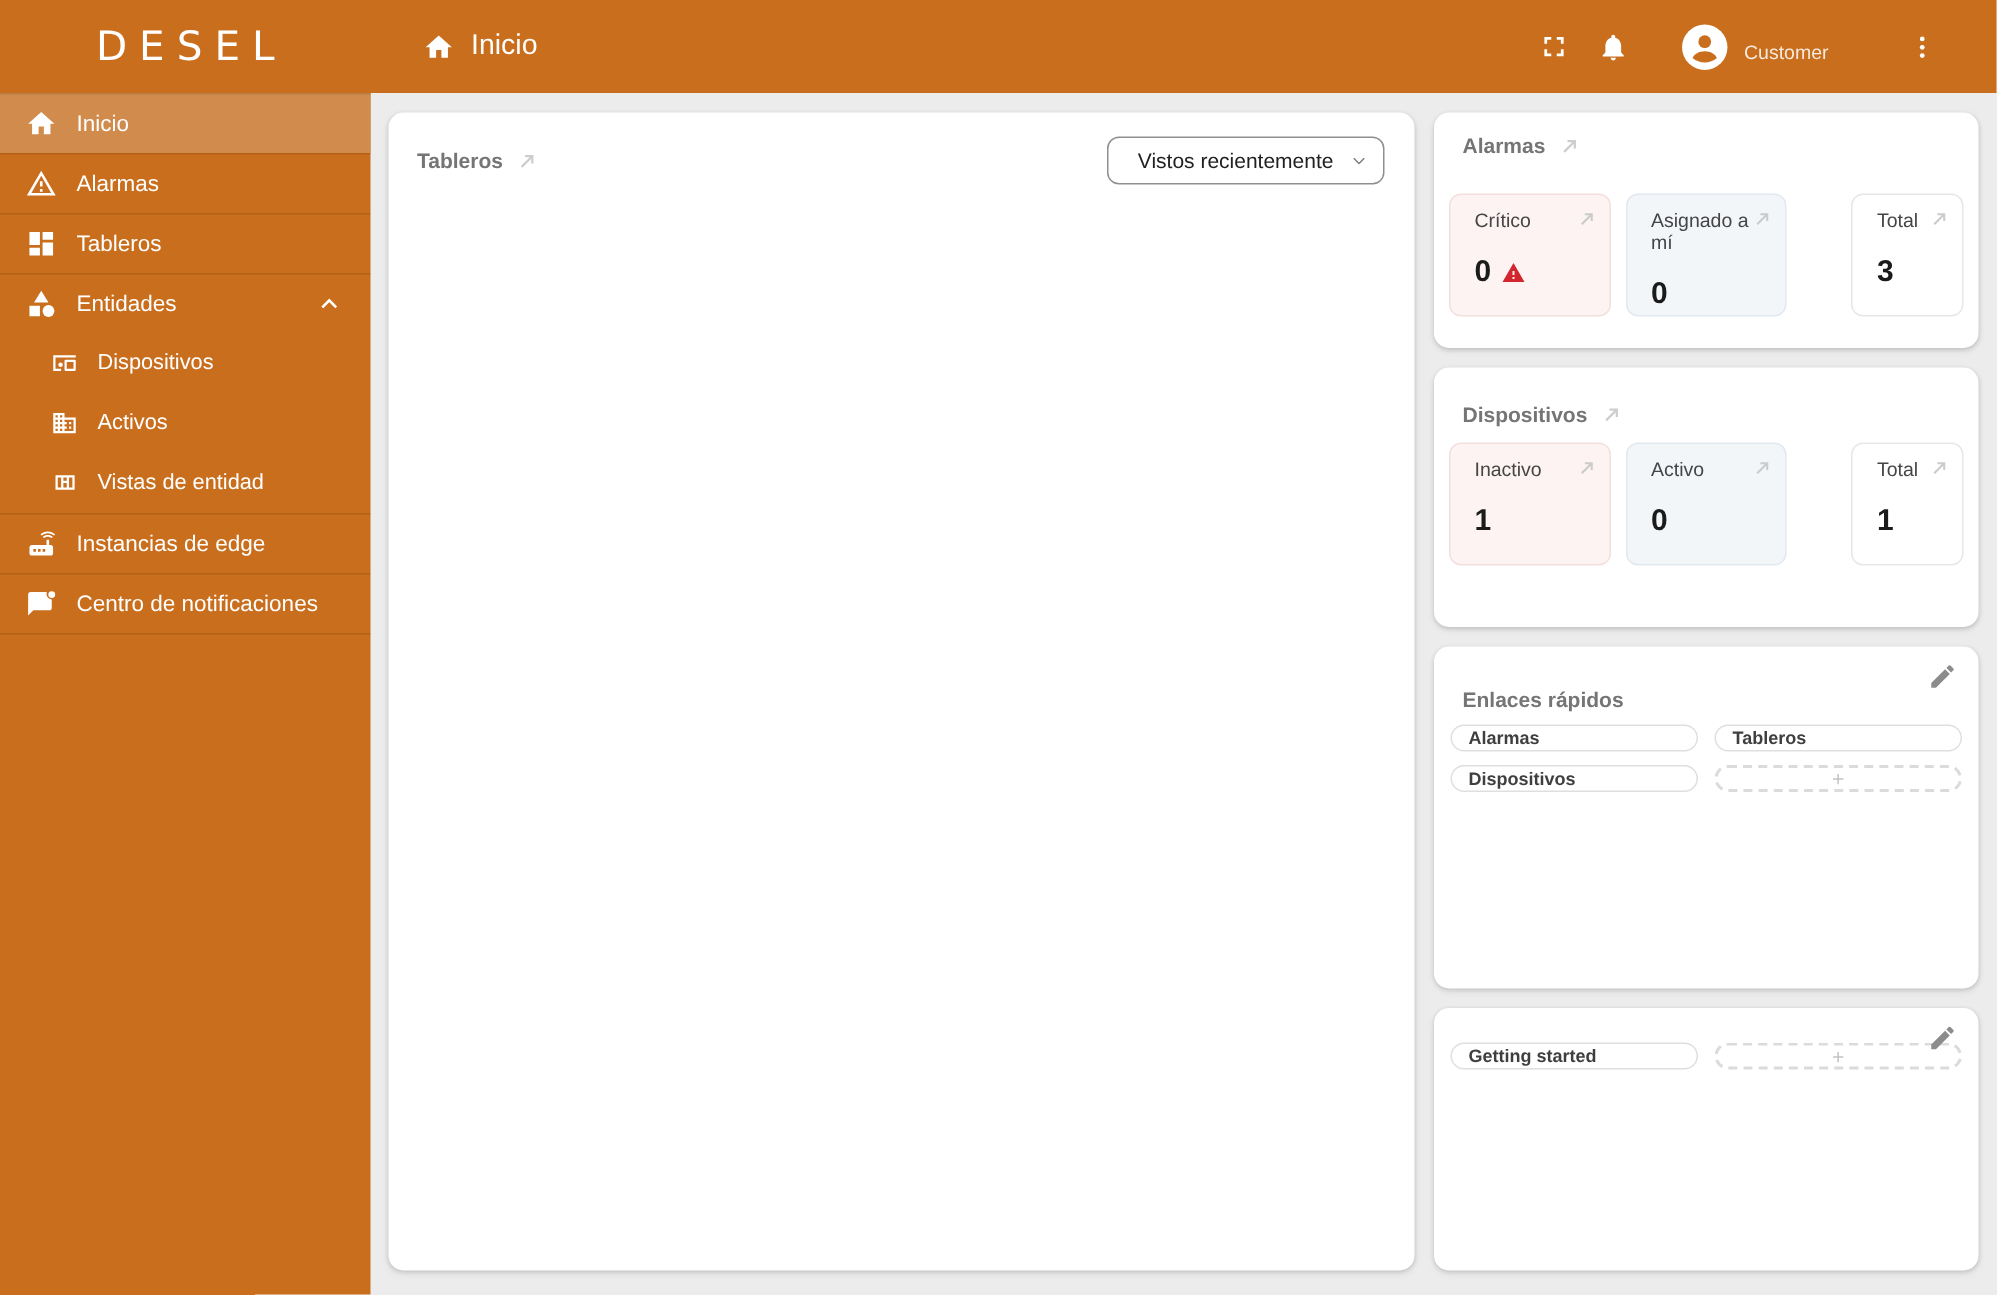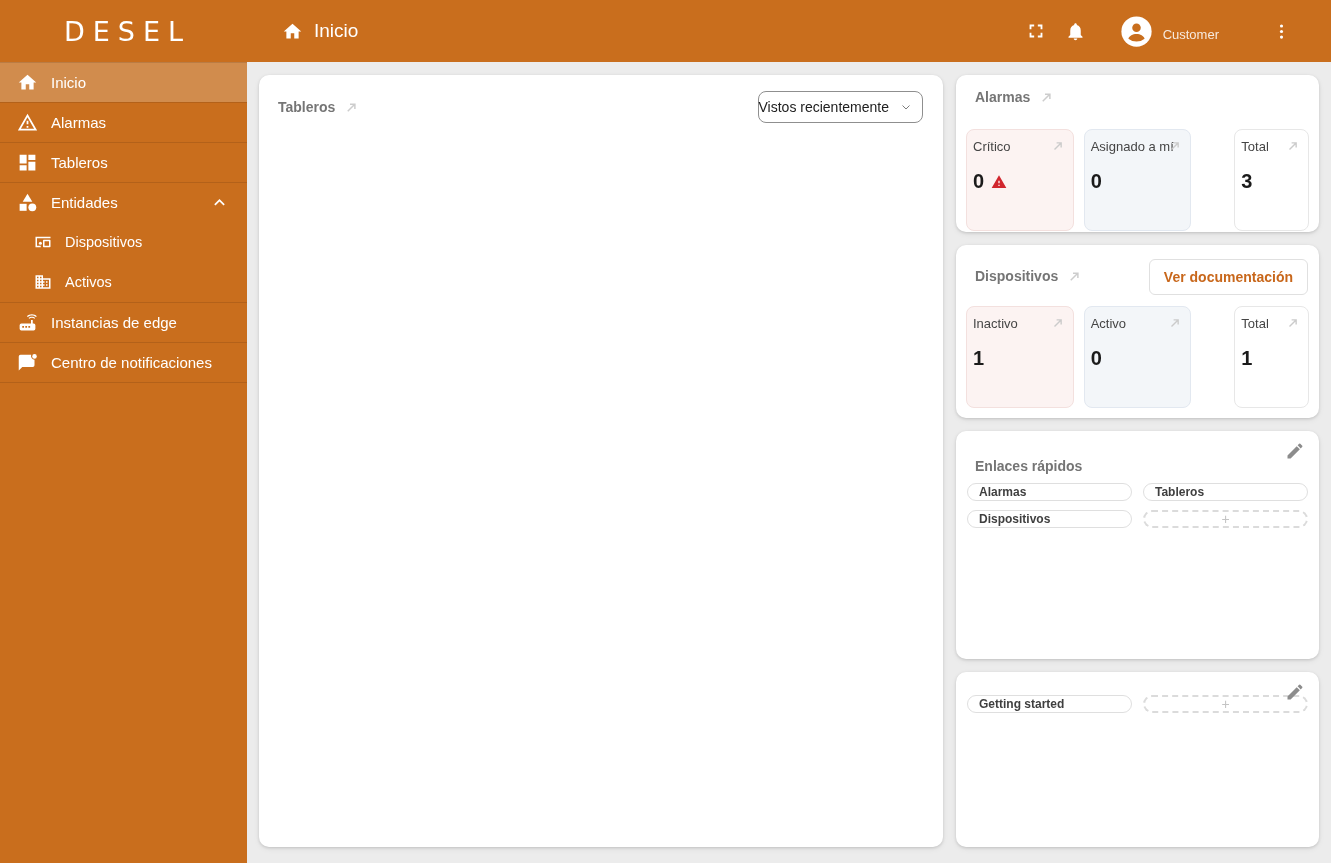--- a/index.html
+++ b/index.html
@@ -54,7 +54,7 @@
   .ext-arrow svg { width:15px; height:15px; stroke:#CDCDCD; stroke-width:2; fill:none; }
   .dropdown {
     border:1px solid #8F8F8F; border-radius:8px; height:32px;
-    display:flex; align-items:center; gap:11px; padding:0 10px 0 0;
+    display:flex; align-items:center; gap:11px; padding:0 10px 0 20px;
     font-size:14px; color:#212121; background:#fff; cursor:pointer;margin-left:44px;
   }
   .dropdown svg { width:12px; height:12px; stroke:#7d7d7d; stroke-width:2; fill:none; }

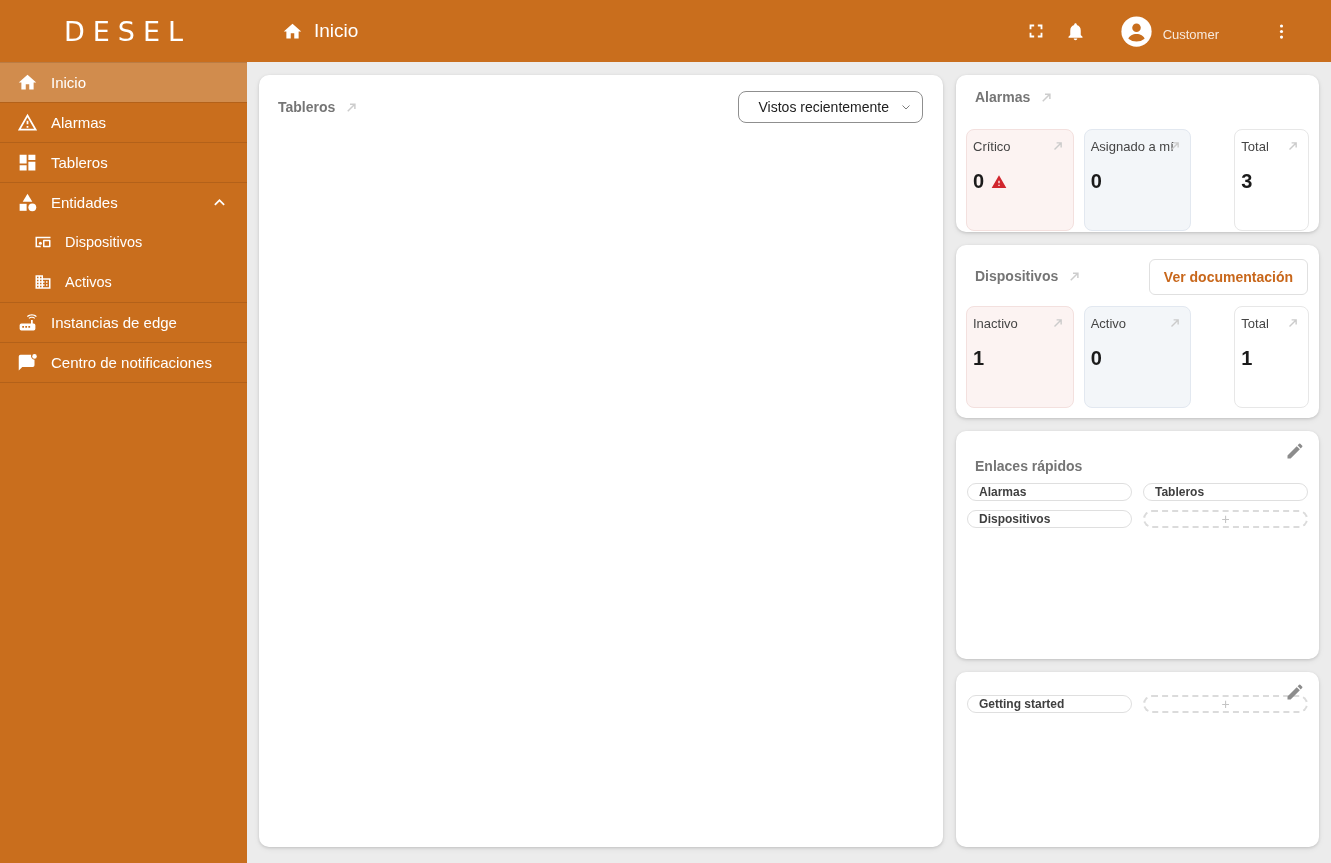--- a/index.html
+++ b/index.html
@@ -76,7 +76,7 @@
   .docs-card { flex:1; }
   .stat-grid { display:grid; grid-template-columns:1fr 1fr 1fr; gap:10px; margin-top:24px; }
   .devices-card .stat-grid { margin-top:11px; }
-  .stat { height:102px; border-radius:8px; padding:9px 6px; position:relative; cursor:pointer; }
+  .stat { height:82px; border-radius:8px; padding:9px 16px; position:relative; cursor:pointer; }
   .stat .slabel { font-size:13px; color:#454545; }
   .stat .arrow { position:absolute; top:9px; right:8px; }
   .stat .arrow svg { width:14px; height:14px; stroke:#CBCBCB; stroke-width:2; fill:none; }

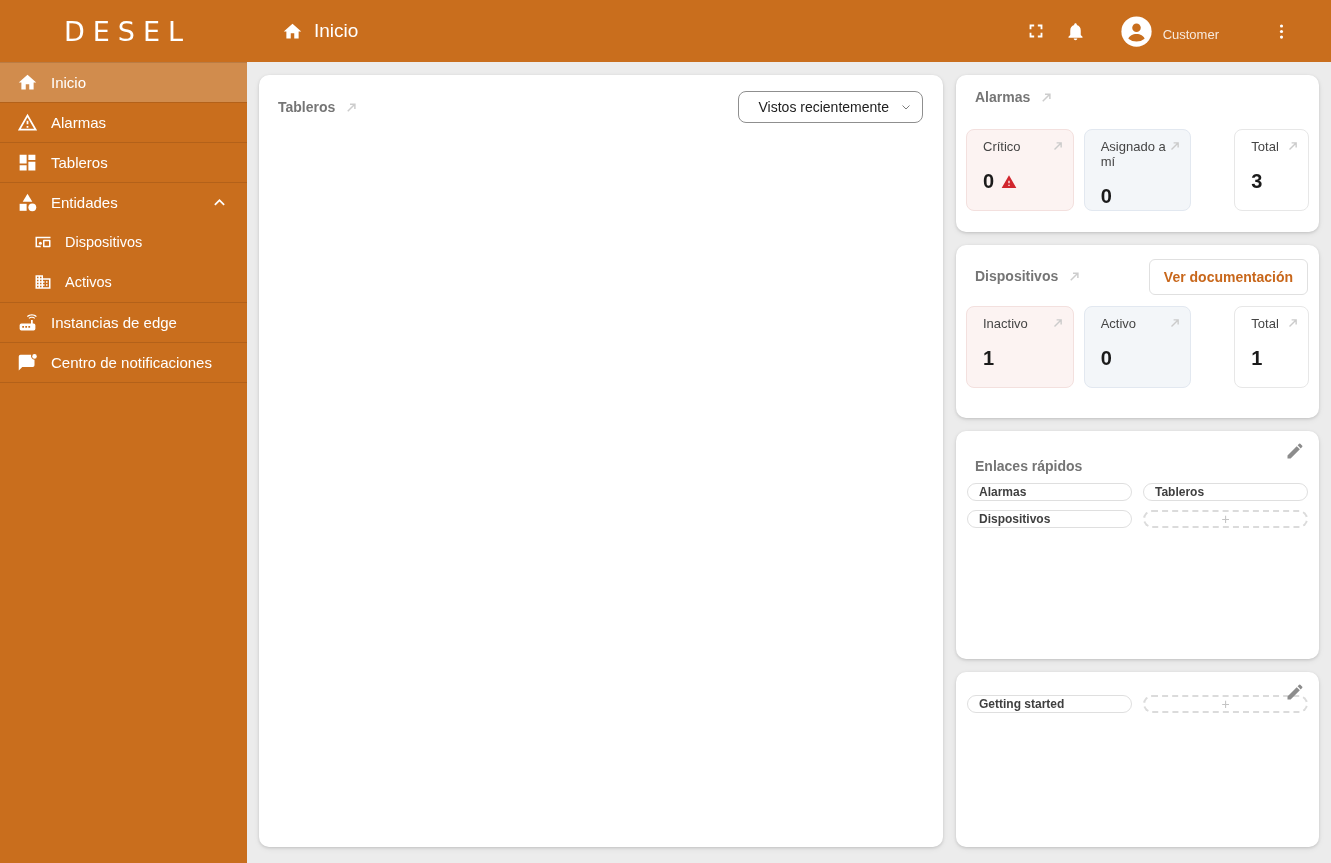--- a/index.html
+++ b/index.html
@@ -321,7 +321,6 @@
               </svg>
           </span>
         </div>
-        <button class="doc-btn">Ver documentación</button>
       </div>
       <div class="stat-grid">
         <div class="stat v-critical">

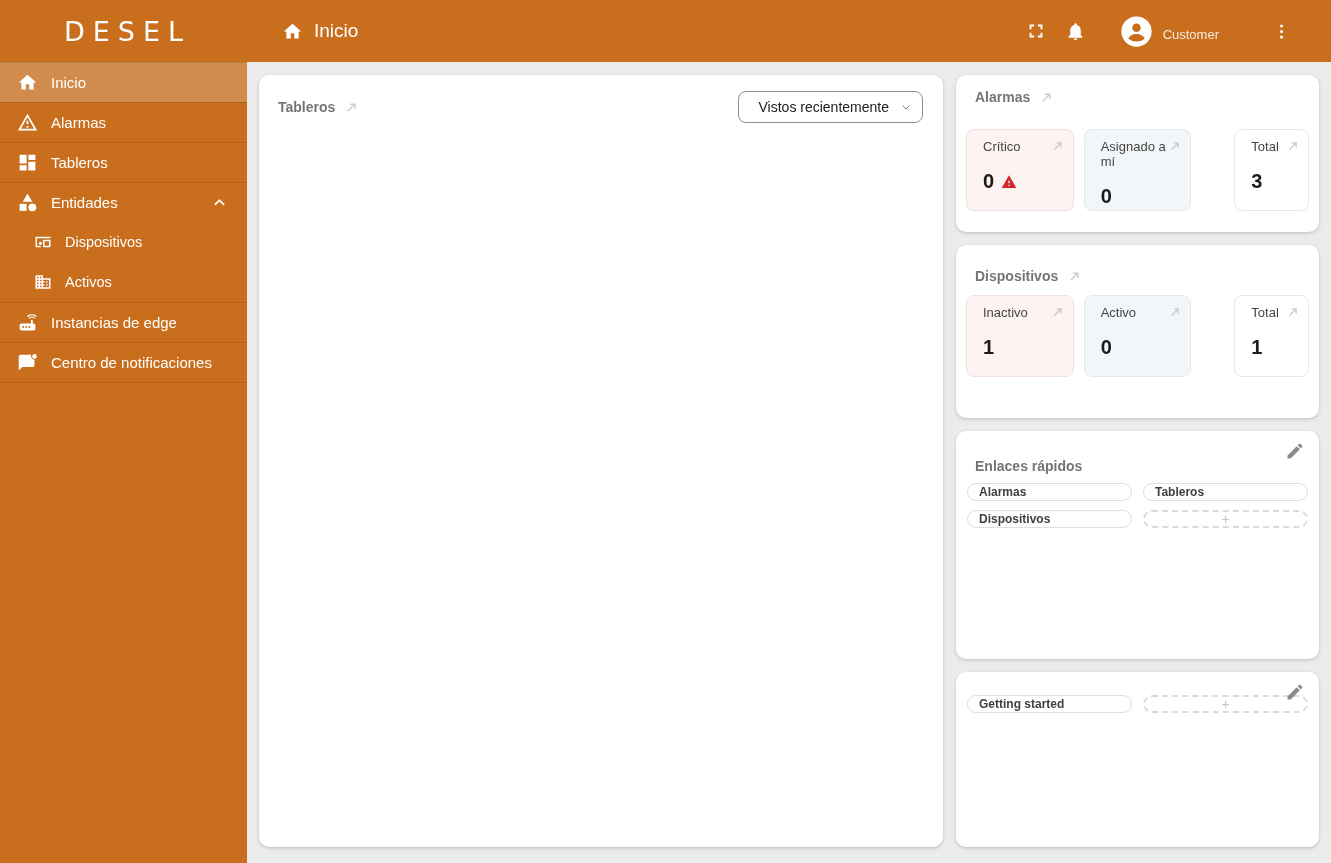--- a/index.html
+++ b/index.html
@@ -215,6 +215,14 @@
     </span>
     <span>Activos</span>
   </div>
+  <div class="nav-item sub">
+    <span class="icon">
+      <svg viewBox="0 0 24 24">
+          <path d="M4 5v13h17V5H4zm5 11H6V7h3v9zm5 0h-3v-4h3v4zm0-6h-3V7h3v3zm5 6h-3V7h3v9z"></path>
+        </svg>
+    </span>
+    <span>Vistas de entidad</span>
+  </div>
   <div class="nav-item">
     <span class="icon">
       <svg viewBox="0 0 24 24">

